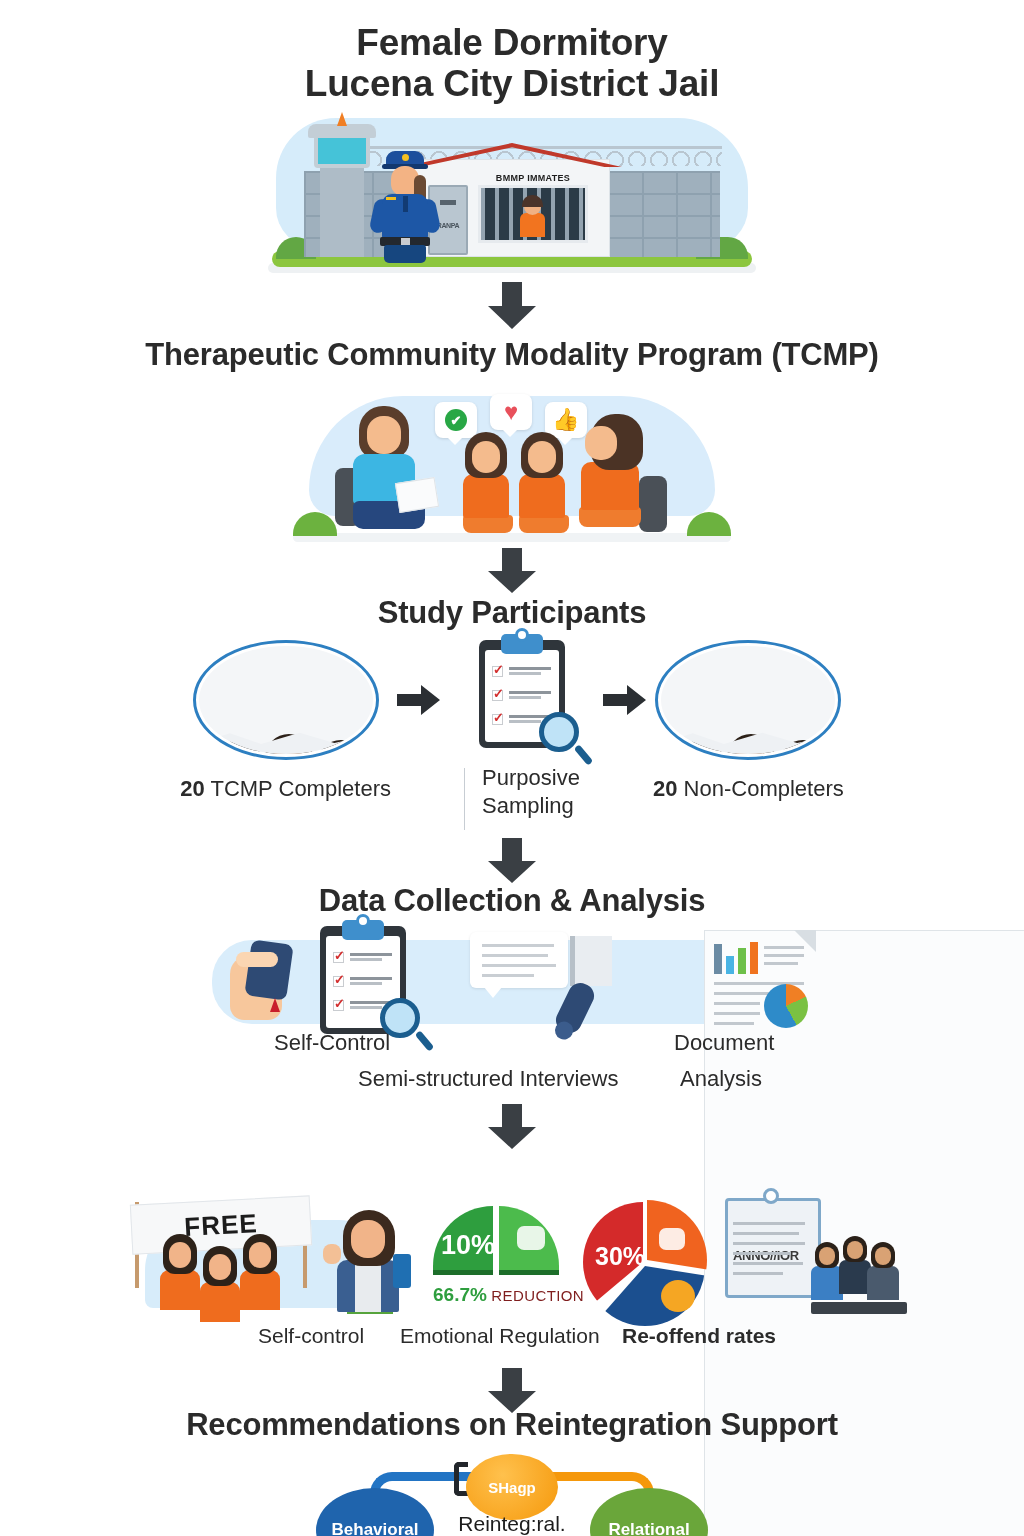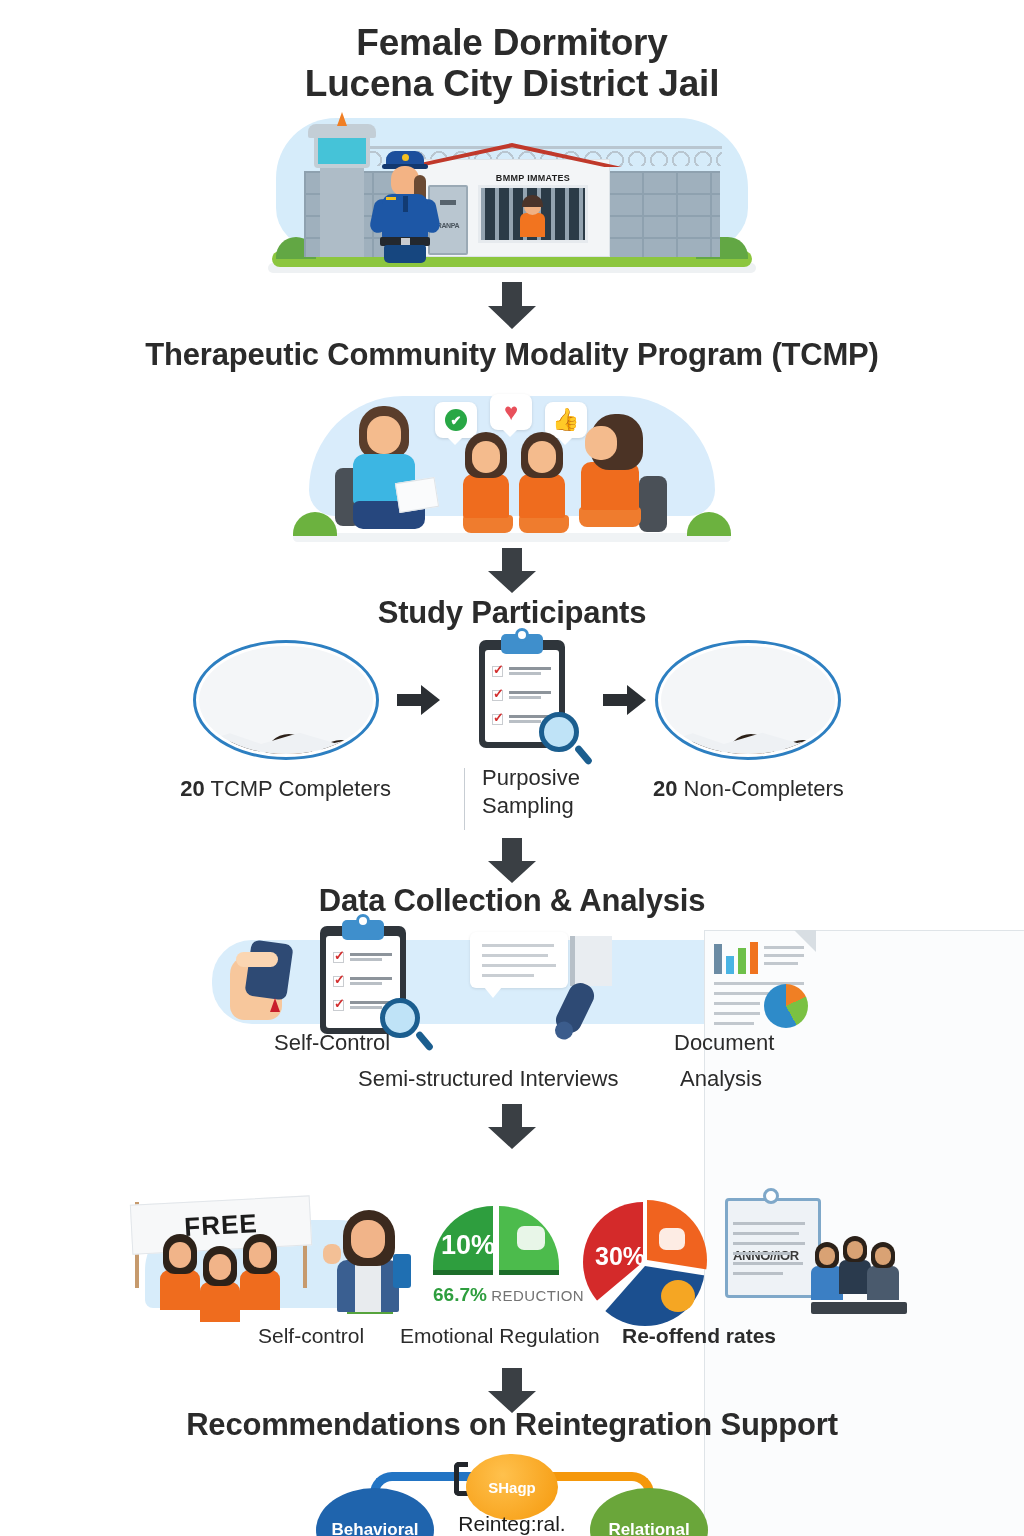--- a/index.html
+++ b/index.html
@@ -299,7 +299,7 @@
   .gauge .shadow.l{left:0;} .gauge .shadow.r{right:0;}
   .gauge .cap{ margin-top:12px; text-align:center; white-space:nowrap; }
   .gauge .cap .num{ color:#2e9e3e; font-weight:700; font-size:19px; }
-  .gauge .cap .red{ color:#737373; font-size:15px; letter-spacing:0.4px; }
+  .gauge .cap .red{ color:#7f1d1d; font-size:15px; letter-spacing:0.4px; }
 
   .pie3{ position:absolute; left:466px; top:10px; width:128px; height:112px; }
   .pie3 .sl{ position:absolute; width:120px;height:120px;border-radius:50%; }

